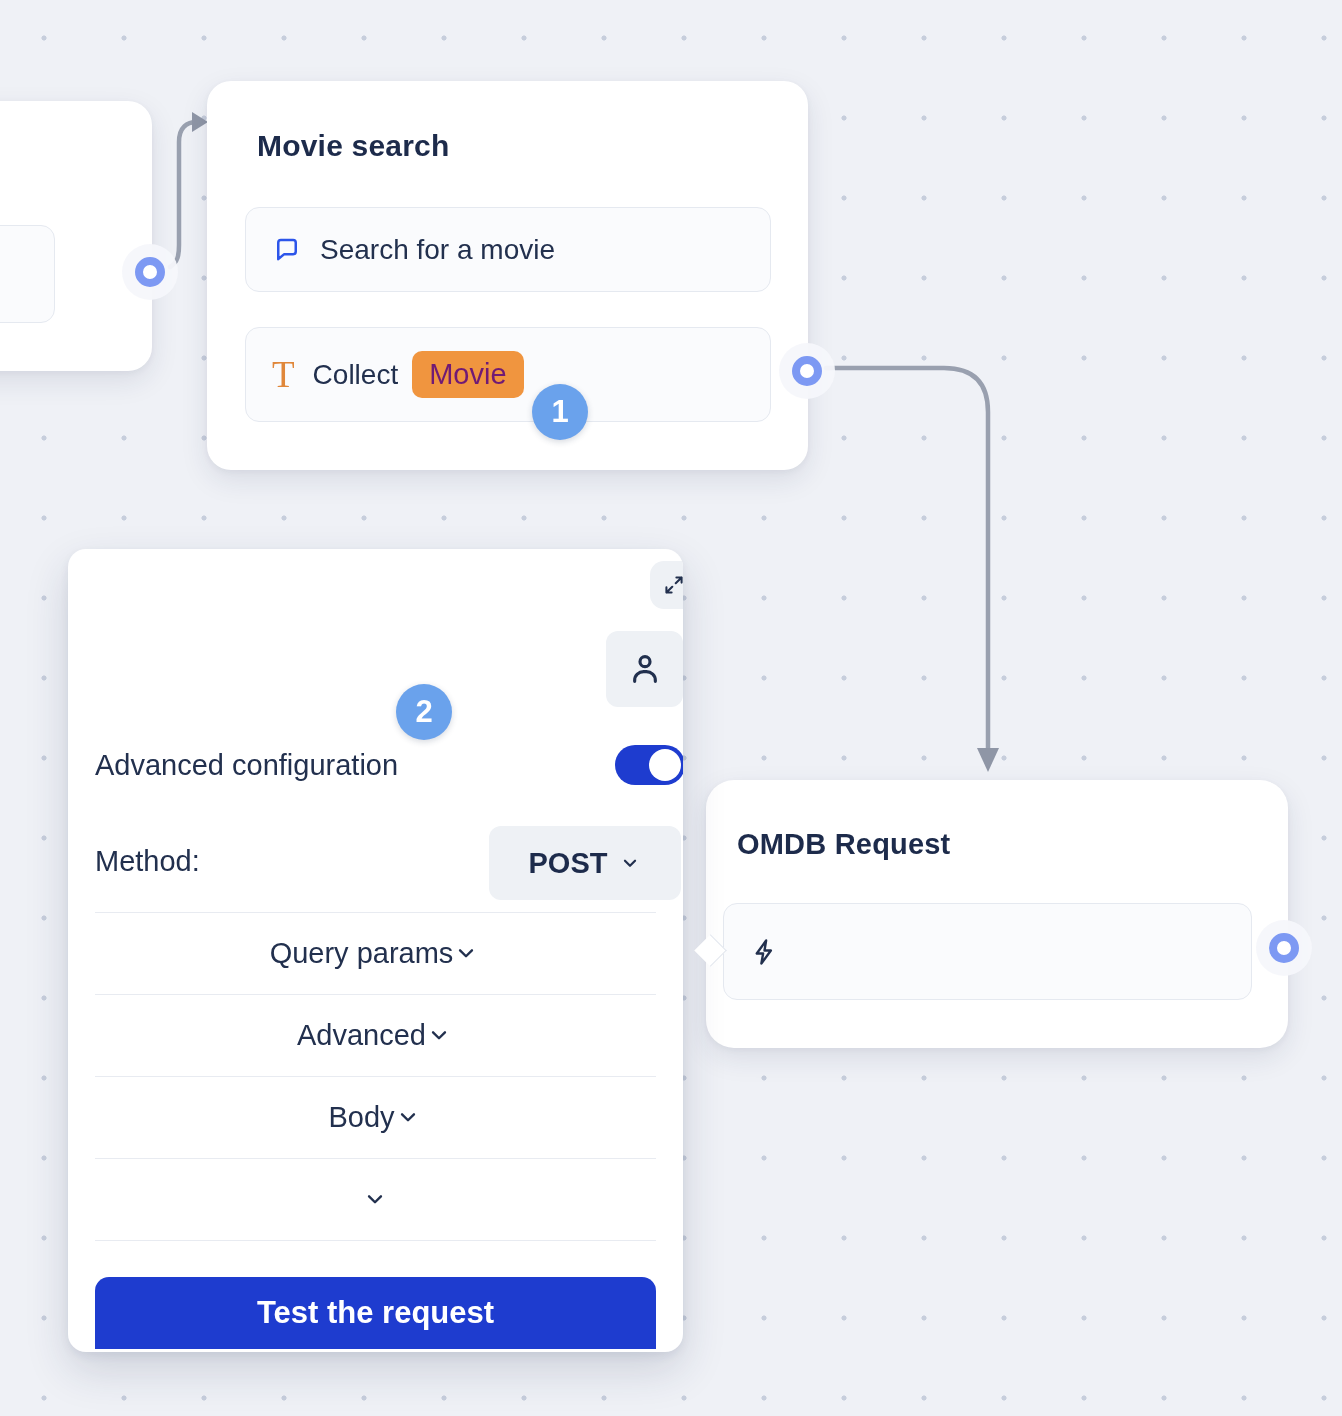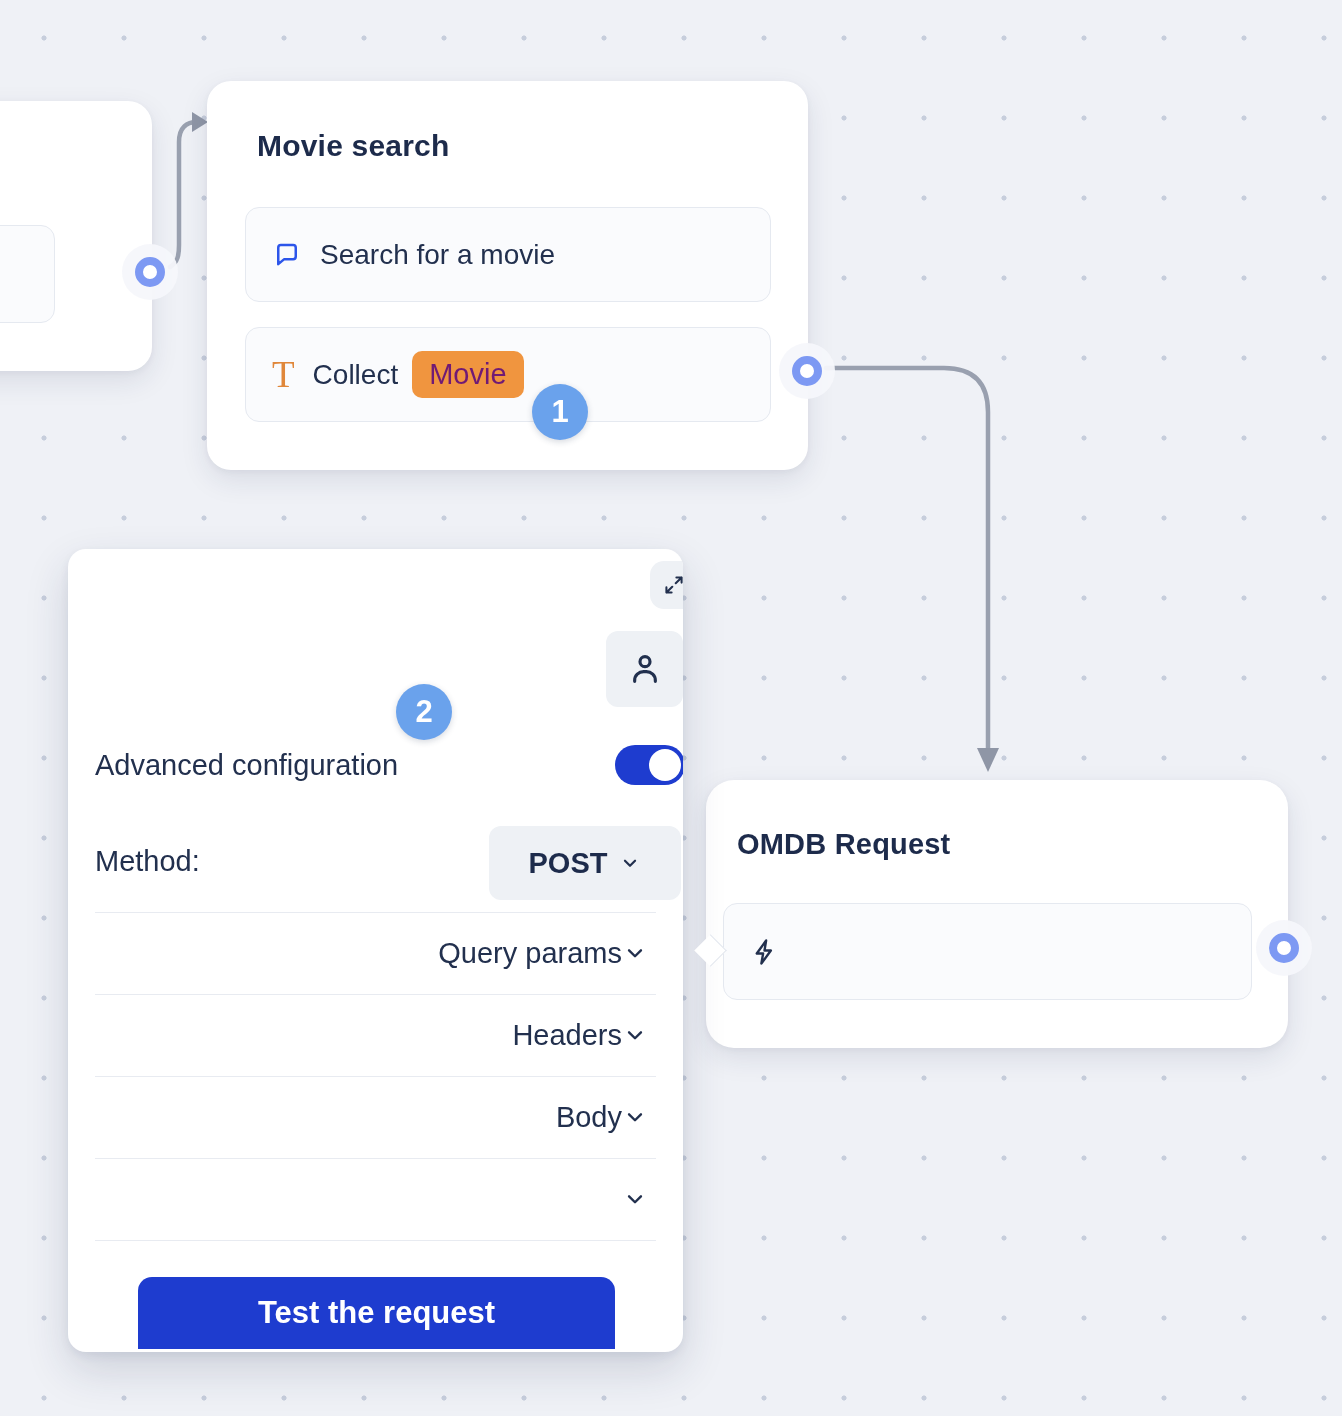--- a/index.html
+++ b/index.html
@@ -94,7 +94,7 @@
   <div class="node-card" style="left:207px;top:81px;width:601px;height:389px;">
     <div class="node-title" style="position:absolute;left:50px;top:48px;">Movie search</div>
 
-    <div class="node-item" style="left:38px;top:126px;width:526px;height:95px;">
+    <div class="node-item" style="left:38px;top:126px;width:526px;height:85px;">
       <span>
         <svg class="ic" width="30" height="30" viewBox="0 0 24 24">
           <path d="M5 6.1C5 4.9 6 4 7.1 4h9.8C18 4 19 4.9 19 6.1v7.1c0 1.2-1 2.1-2.1 2.1H9.8L5 19.3V6.1z" fill="none" stroke="#2c55ea" stroke-width="2" stroke-linejoin="round"></path>

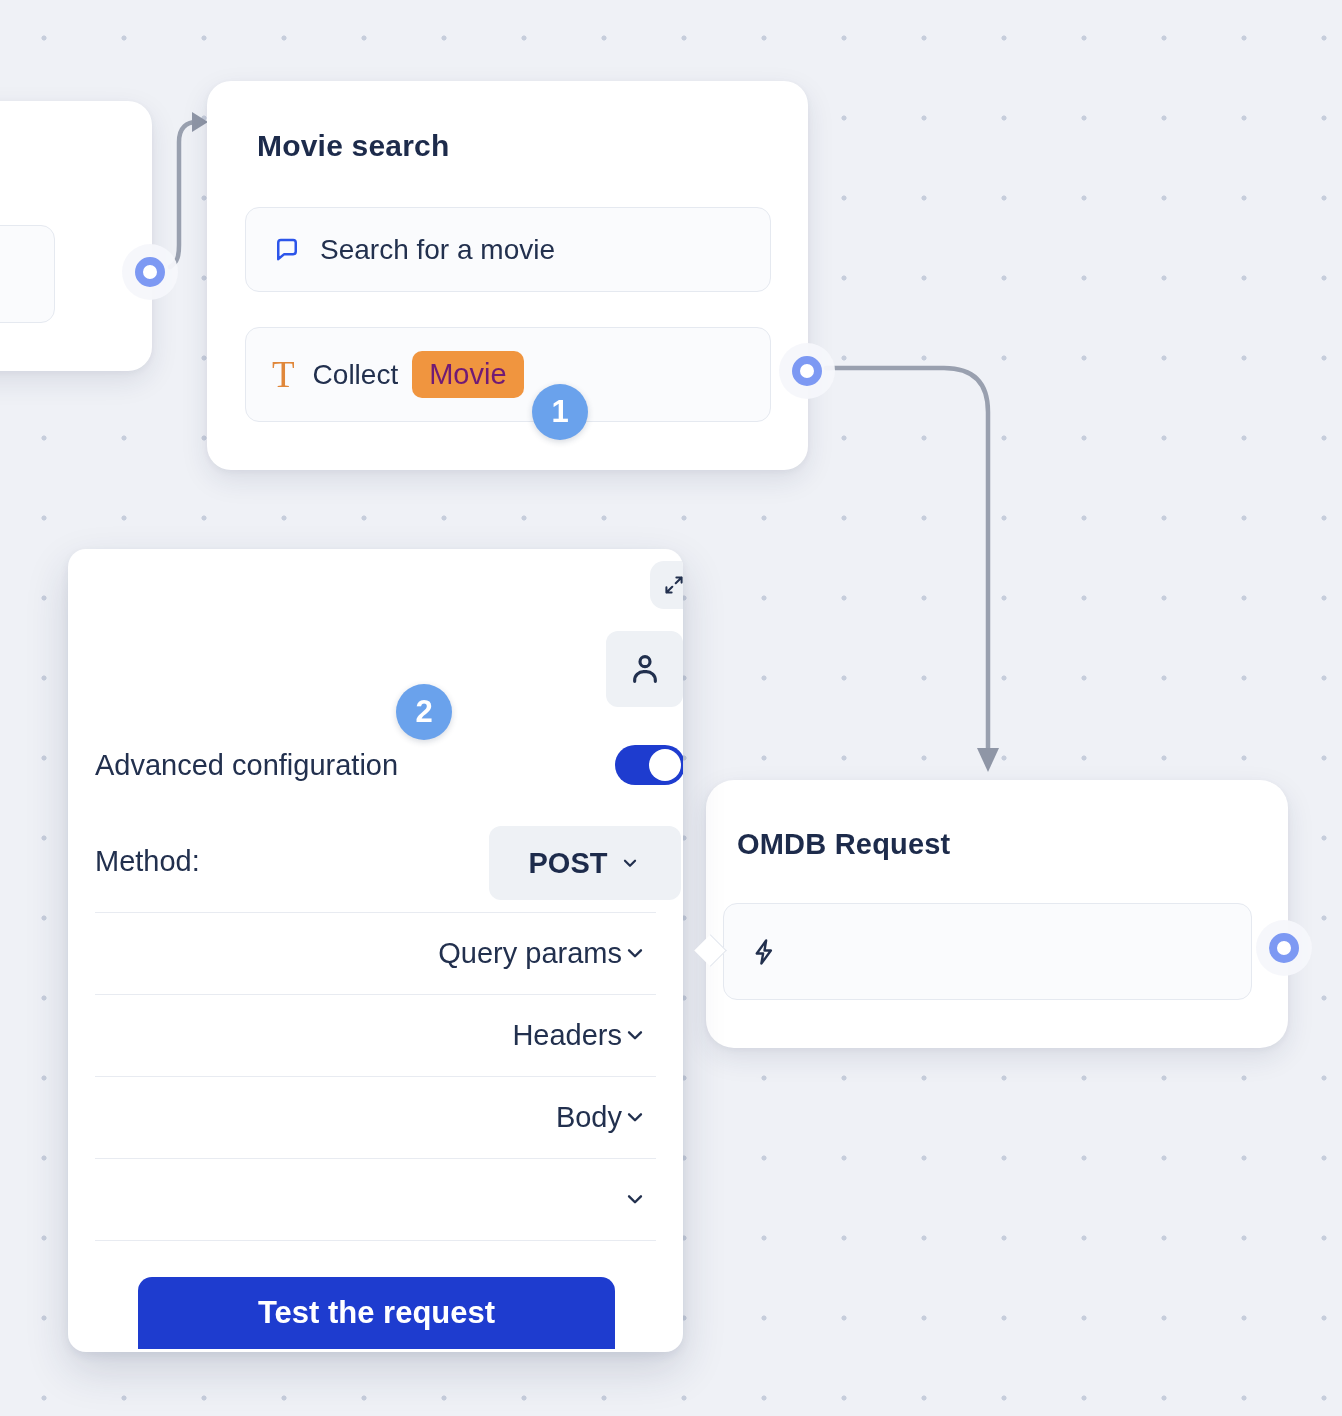--- a/index.html
+++ b/index.html
@@ -60,7 +60,7 @@
   .divider{position:absolute;left:27px;width:561px;height:0;border-top:1.5px solid #e8ebf1;}
   .acc-row{
     position:absolute;left:27px;width:561px;height:82px;display:flex;align-items:center;
-    justify-content:flex-end;box-sizing:border-box;padding:0 8px 0 6px;
+    justify-content:center;box-sizing:border-box;padding:0 8px 0 6px;
   }
   .acc-row .acc-label{font-size:29px;color:#22304e;}
   .test-btn{

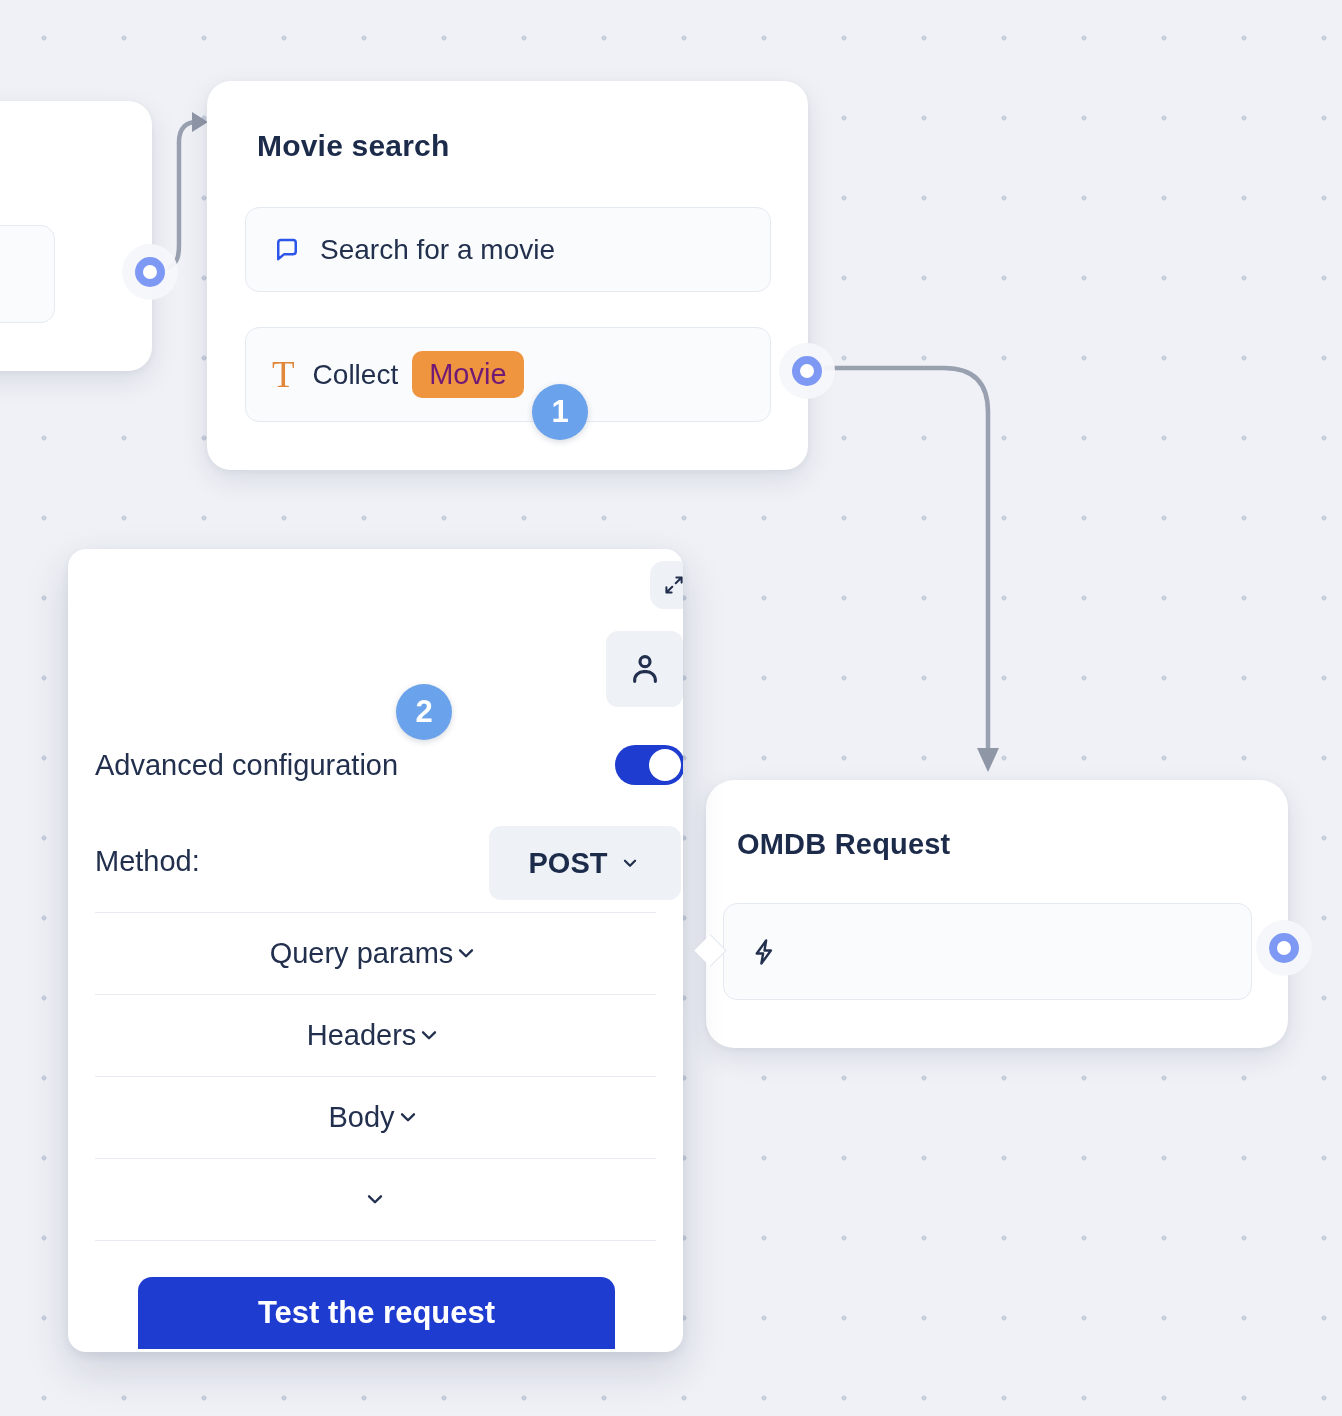--- a/index.html
+++ b/index.html
@@ -178,7 +178,7 @@
     <div class="divider" style="top:445px;"></div>
 
     <div class="acc-row" style="top:445px;">
-      <span class="acc-label">Headers</span>
+      <span class="acc-label">Advanced</span>
       <span>
         <svg class="ic" width="26" height="26" viewBox="0 0 24 24">
           <path d="M6.5 9.5 12 15l5.5-5.5" fill="none" stroke="#22304e" stroke-width="2.2" stroke-linecap="round" stroke-linejoin="round"></path>

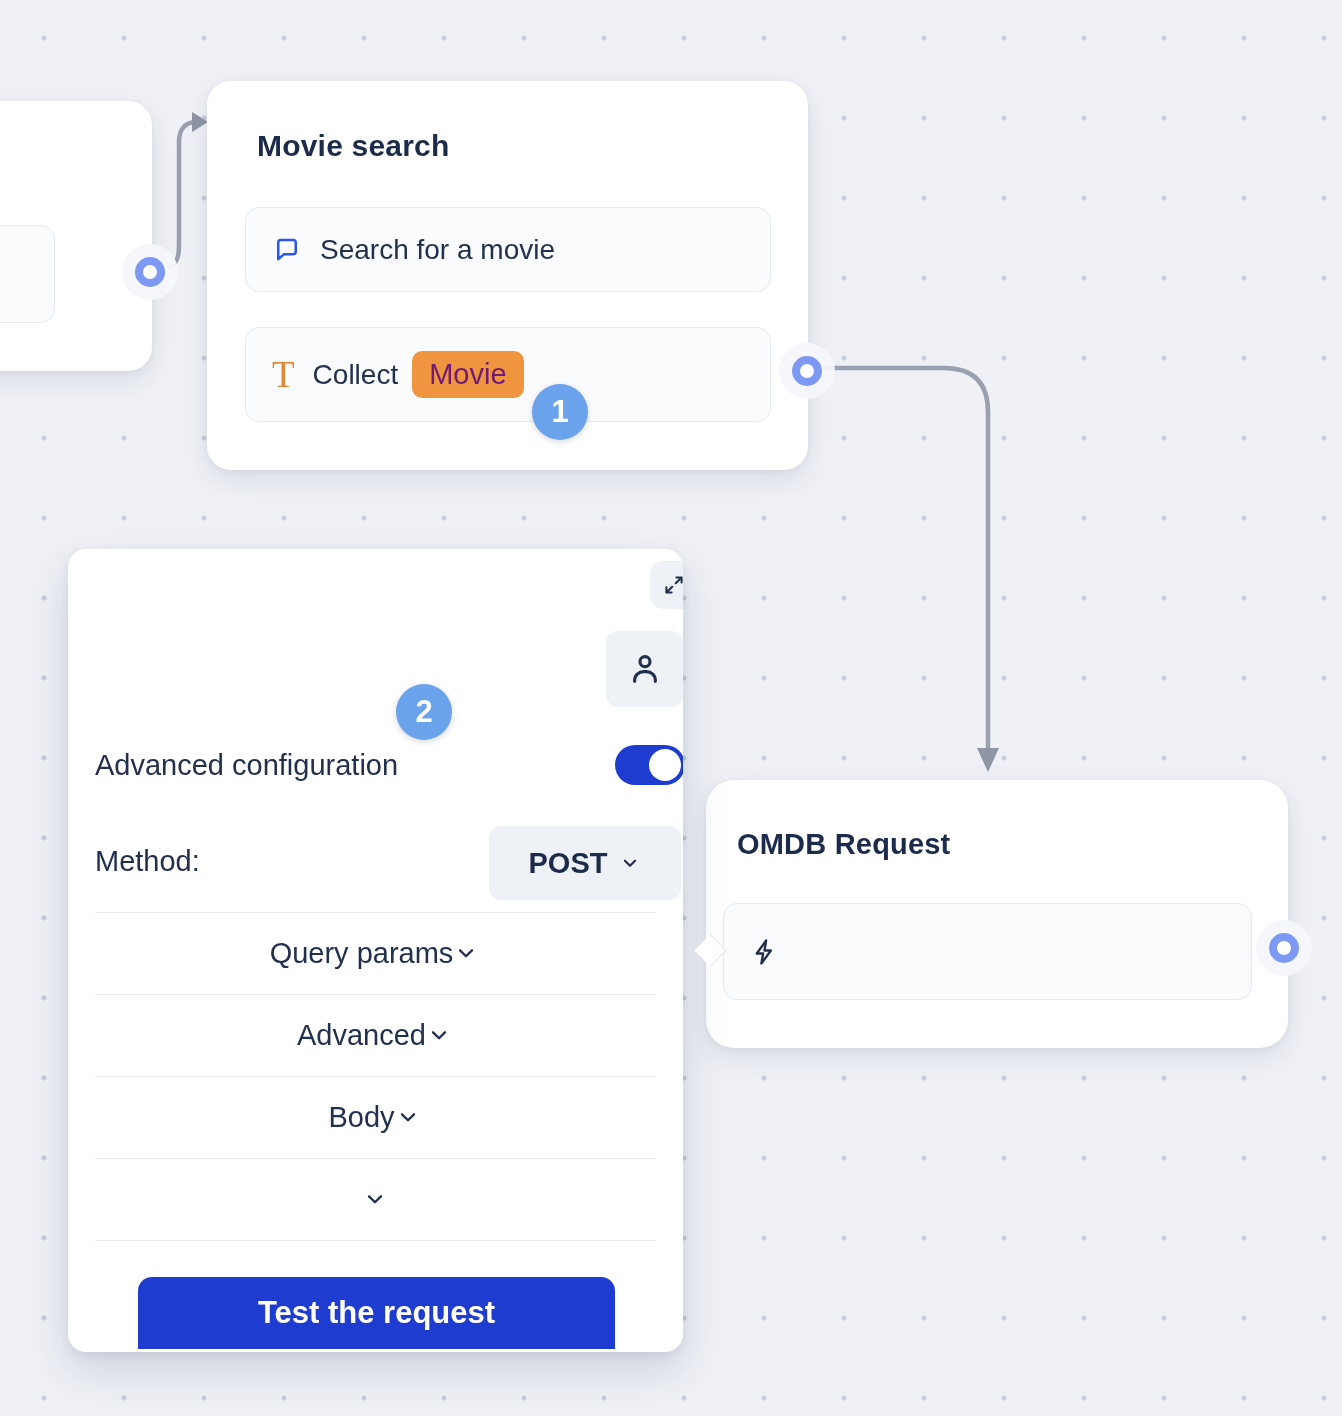--- a/index.html
+++ b/index.html
@@ -64,9 +64,9 @@
   }
   .acc-row .acc-label{font-size:29px;color:#22304e;}
   .test-btn{
-    position:absolute;left:27px;top:728px;width:477px;height:72px;background:#1e3ccf;border:none;
+    position:absolute;left:27px;top:728px;width:561px;height:72px;background:#1e3ccf;border:none;
     border-radius:14px 14px 0 0;color:#ffffff;font-size:31px;font-weight:700;
-    font-family:"Liberation Sans",sans-serif;cursor:pointer;margin-left:43px;
+    font-family:"Liberation Sans",sans-serif;cursor:pointer;
   }
   .popover-arrow{
     position:absolute;left:699px;top:939px;width:22px;height:22px;background:#ffffff;

